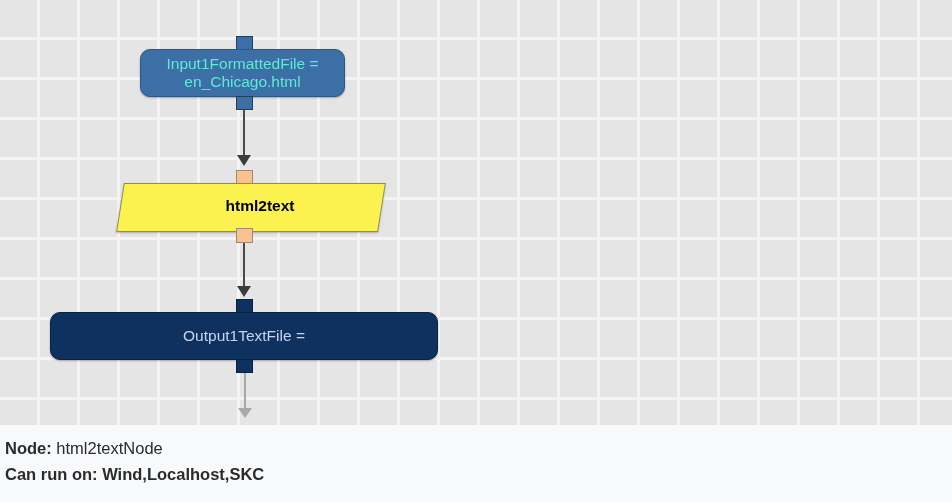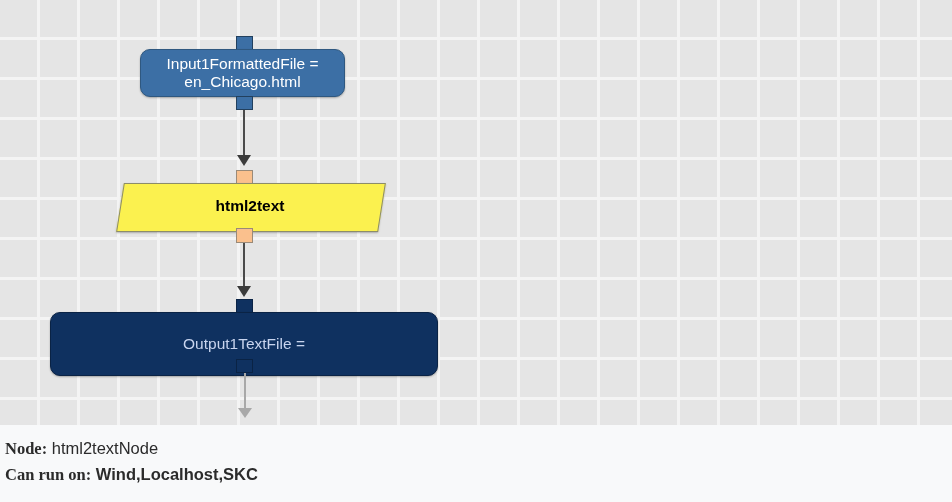--- a/index.html
+++ b/index.html
@@ -55,7 +55,7 @@
     border-radius: 10px;
     background: #3c6fa5;
     border: 1px solid #2f5880;
-    color: #ffffff;
+    color: #5eead4;
     font-size: 15.5px;
     box-shadow: 0 1px 2px rgba(0,0,0,0.28);
   }

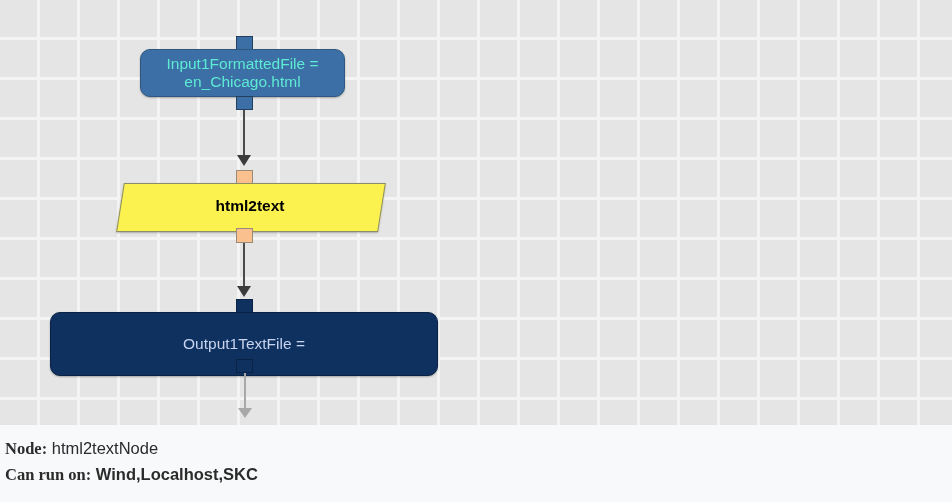--- a/index.html
+++ b/index.html
@@ -97,6 +97,7 @@
     font-size: 15.5px;
     line-height: 1.2;
     user-select: none;
+    padding-left: 10px;
   }
 
   

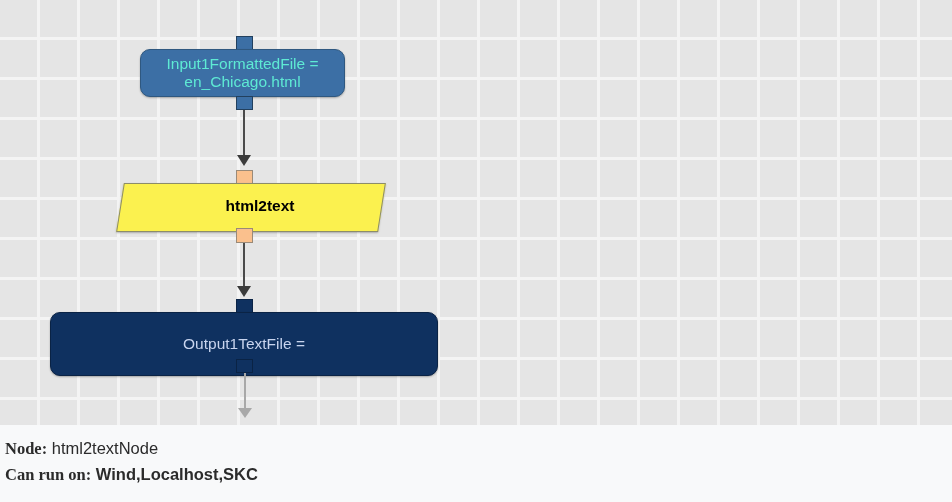--- a/index.html
+++ b/index.html
@@ -203,7 +203,7 @@
 
     <div class="port port-navy" style="left:236px; top:299px; width:17px; height:14px;"></div>
 
-    <div class="node node-data-out" style="left:50px; top:312px; width:388px; height:64px;">
+    <div class="node node-data-out" style="left:50px; top:312px; width:388px; height:48px;">
       <div>
         <div>Output1TextFile =</div>
       </div>

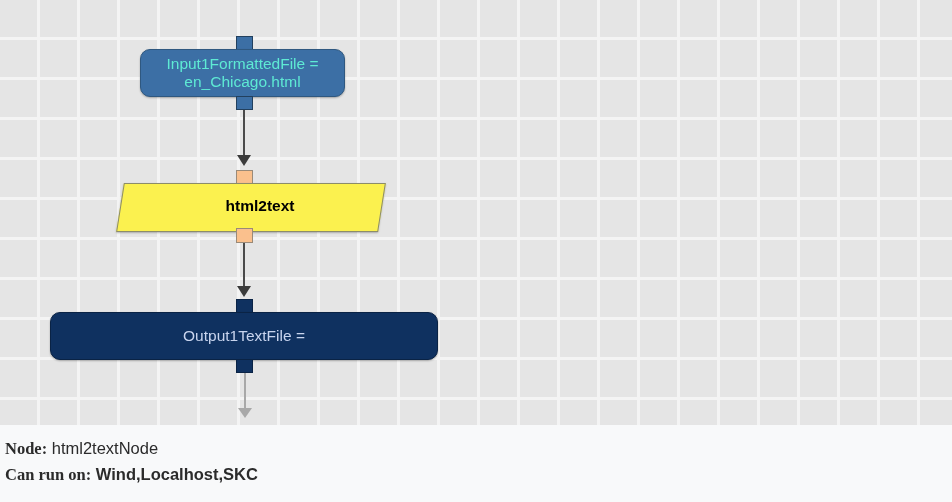--- a/index.html
+++ b/index.html
@@ -155,7 +155,6 @@
   }
   .status-key {
     font-weight: bold;
-    font-family: Liberation Serif, serif;
   }
   .status-val {
     font-weight: bold;

